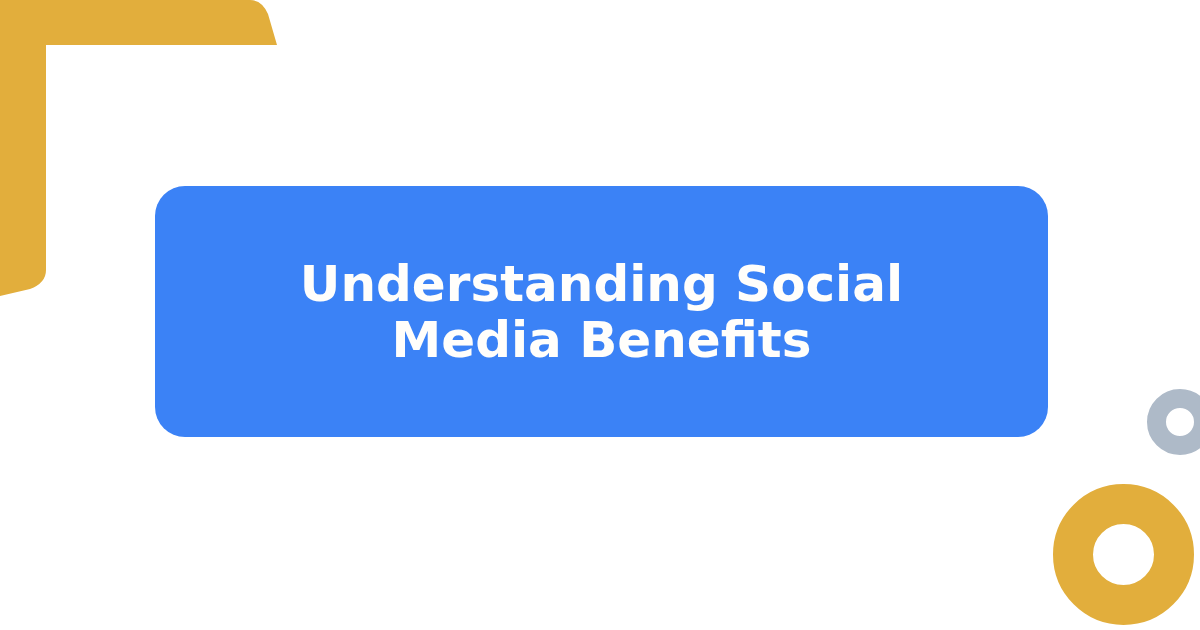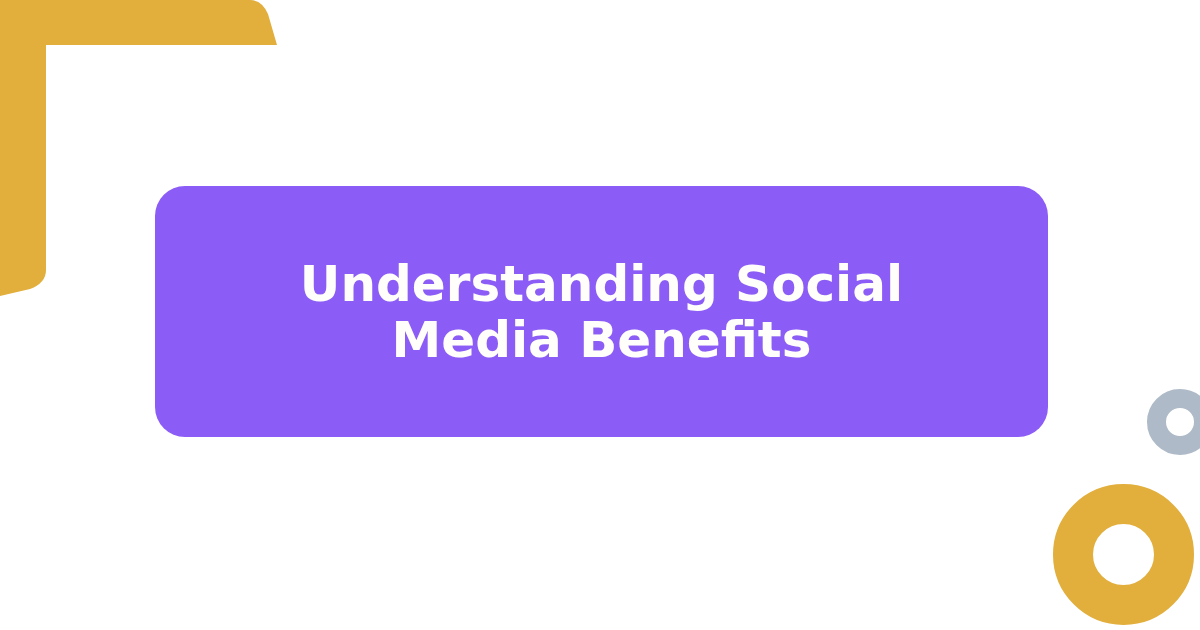--- a/index.html
+++ b/index.html
@@ -59,7 +59,7 @@
     top: 186px;
     width: 893px;
     height: 251px;
-    background: #8b5cf6;
+    background: #3b82f6;
     border-radius: 30px;
     display: flex;
     align-items: center;

